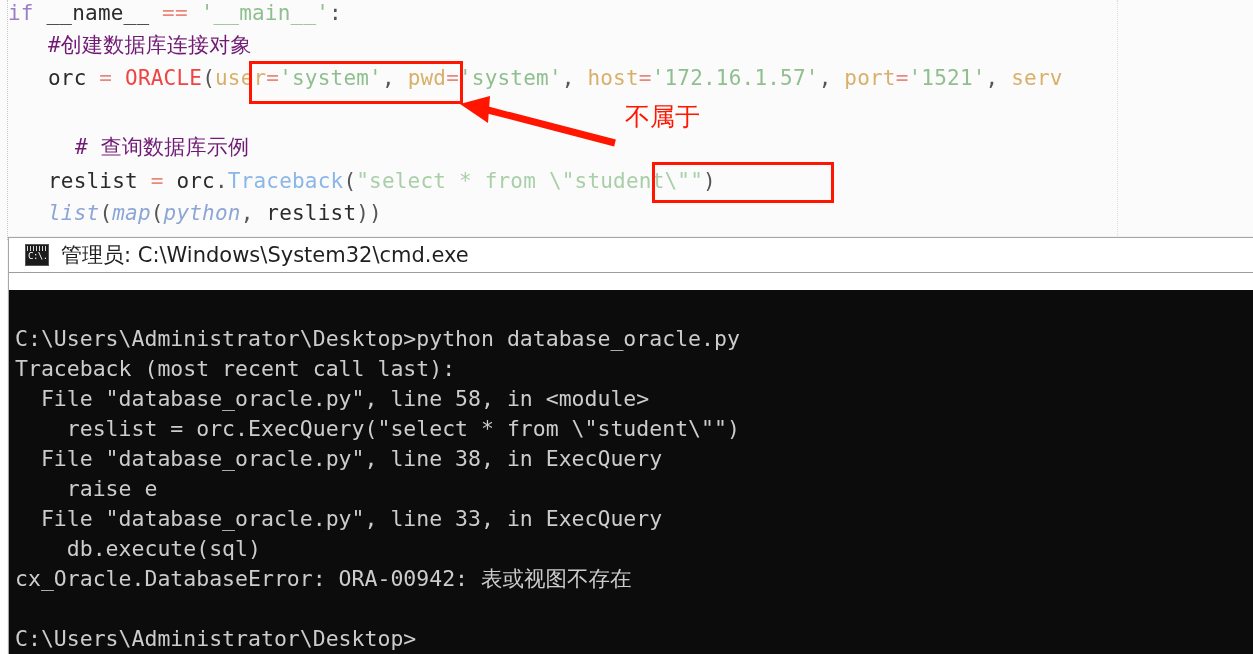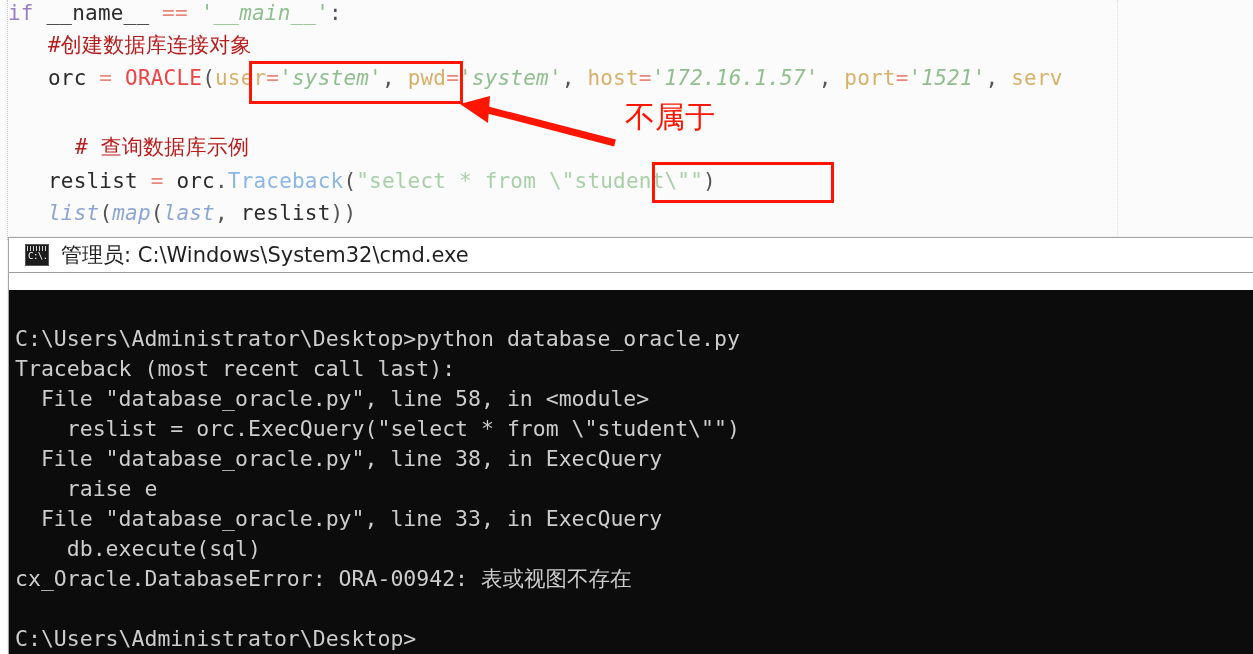--- a/index.html
+++ b/index.html
@@ -42,7 +42,7 @@
   .cl-kw      { color: #9a7fc7; text-align: center; }
   .cl-name    { color: #2b2b2b; font-weight: normal; }
   .cl-op      { color: #e8897c; }
-  .cl-str     { color: #8fbf8f; font-style: italic; }
+  .cl-str     { color: #8fbf8f; }
   .cl-str2    { color: #a8cfa8; }
   .cl-comment { color: #b91c1c; }
   .cl-plain   { color: #ef4444; }

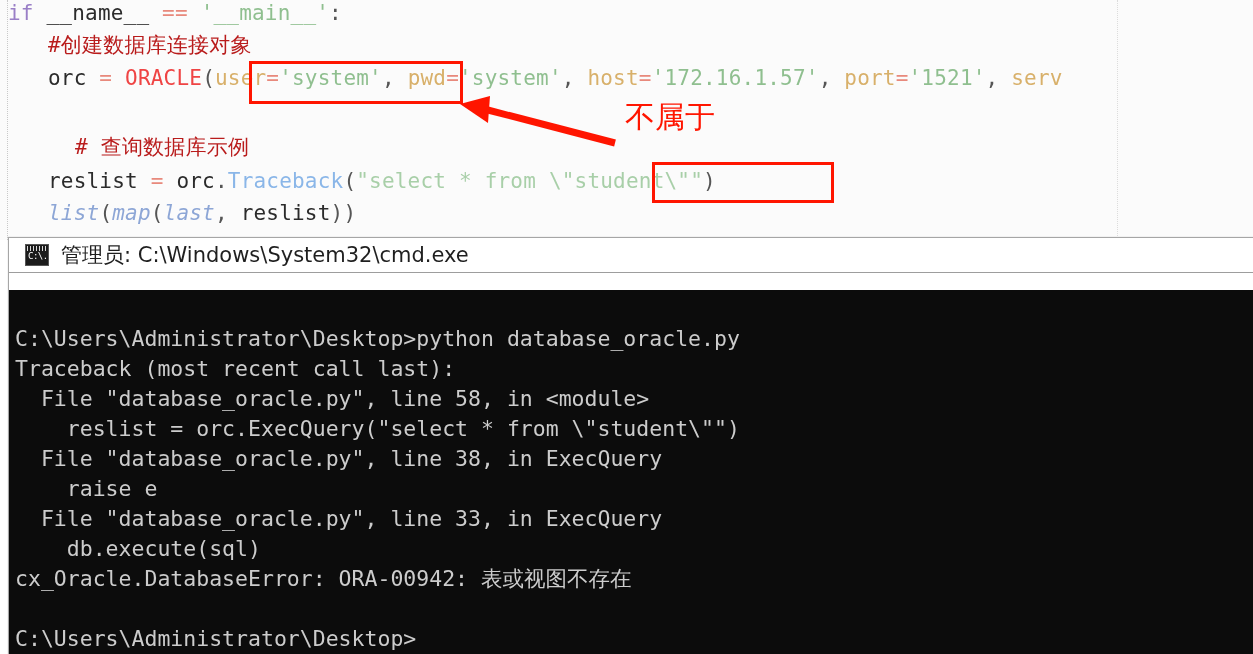--- a/index.html
+++ b/index.html
@@ -44,7 +44,7 @@
   .cl-op      { color: #e8897c; }
   .cl-str     { color: #8fbf8f; }
   .cl-str2    { color: #a8cfa8; }
-  .cl-comment { color: #b91c1c; }
+  .cl-comment { color: #701a75; }
   .cl-plain   { color: #ef4444; }
   .cl-func    { color: #8ab6e8; }
   .cl-builtin { color: #8da6d6; font-style: italic; text-align: center; }

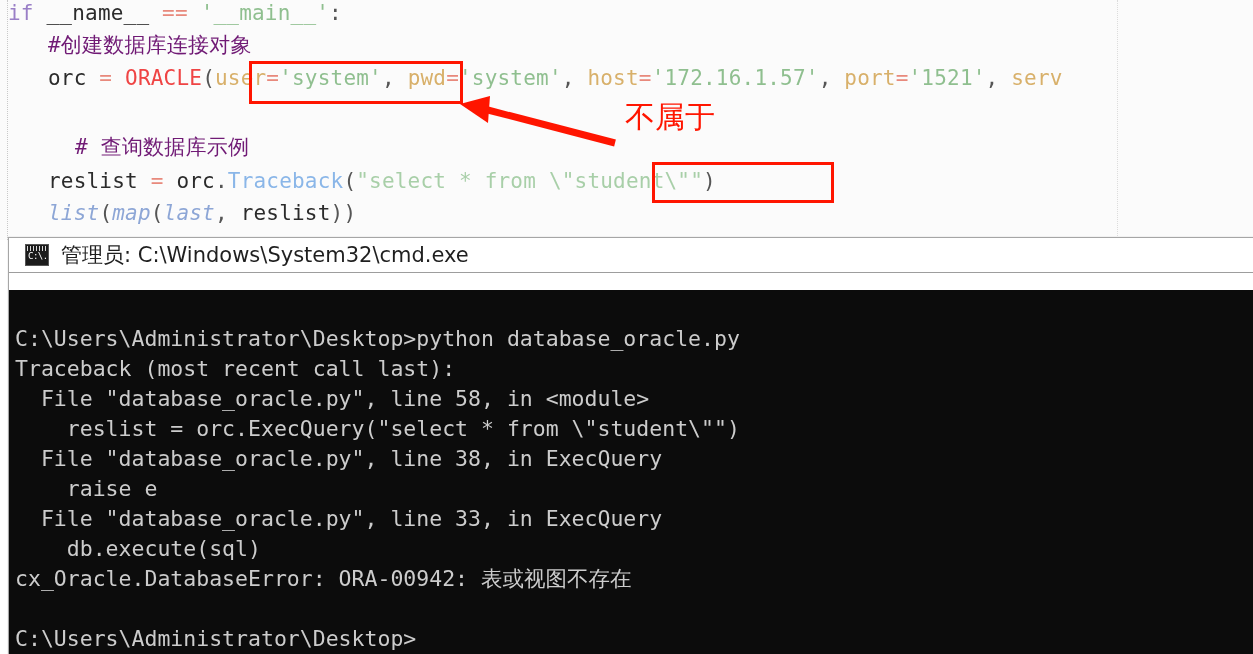--- a/index.html
+++ b/index.html
@@ -76,7 +76,7 @@
     left: 625px; top: 100px;
     color: #ff1500;
     font-family: "DejaVu Sans", sans-serif;
-    font-size: 30px;
+    font-size: 25px;
     line-height: 34px;
     white-space: nowrap;
   }

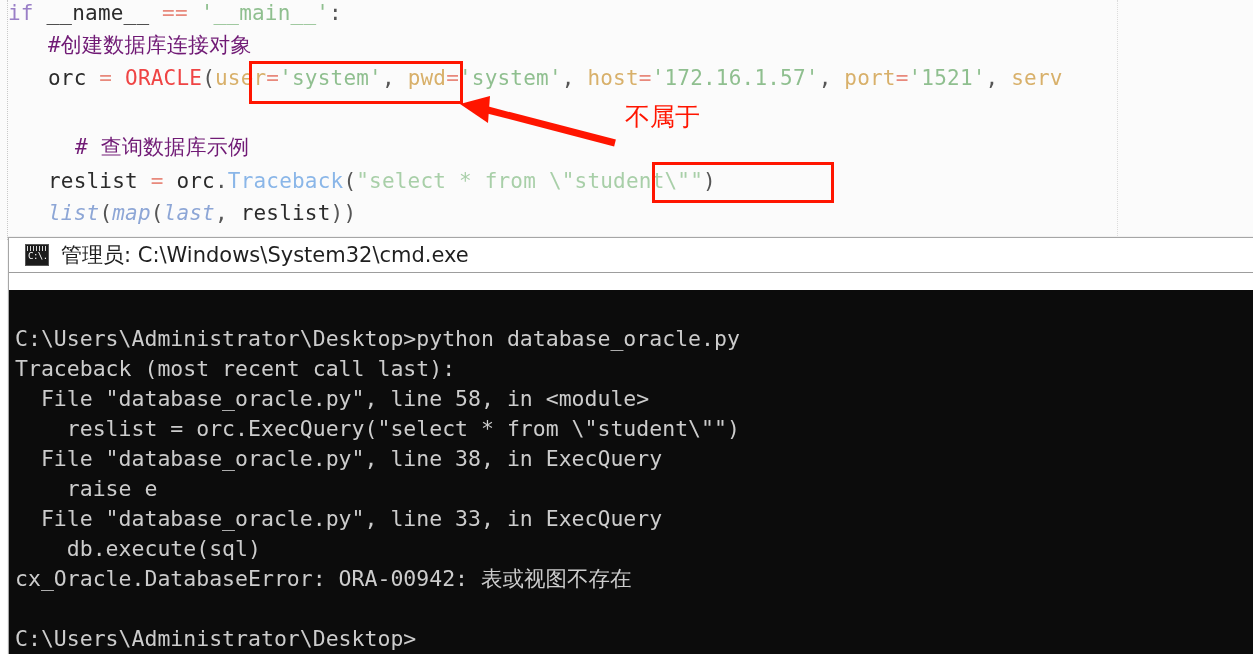--- a/index.html
+++ b/index.html
@@ -164,7 +164,7 @@
       <div class="code-line" style="top: 62px; padding-left: 48px;"><span class="cl-name">orc</span><span class="cl-op"> = </span><span class="cl-plain">ORACLE</span><span class="cl-punc">(</span><span class="cl-param">user</span><span class="cl-op">=</span><span class="cl-str">'system'</span><span class="cl-punc">, </span><span class="cl-param">pwd</span><span class="cl-op">=</span><span class="cl-str">'system'</span><span class="cl-punc">, </span><span class="cl-param">host</span><span class="cl-op">=</span><span class="cl-str">'172.16.1.57'</span><span class="cl-punc">, </span><span class="cl-param">port</span><span class="cl-op">=</span><span class="cl-str">'1521'</span><span class="cl-punc">, </span><span class="cl-param">serv</span></div>
       <div class="code-line" style="top: 131px; padding-left: 75px;"><span class="cl-comment"># 查询数据库示例</span></div>
       <div class="code-line" style="top: 165px; padding-left: 48px;"><span class="cl-name">reslist</span><span class="cl-op"> = </span><span class="cl-name">orc</span><span class="cl-punc">.</span><span class="cl-func">Traceback</span><span class="cl-punc">(</span><span class="cl-str2">"select * from \"student\""</span><span class="cl-punc">)</span></div>
-      <div class="code-line" style="top: 197px; padding-left: 48px;"><span class="cl-builtin">list</span><span class="cl-punc">(</span><span class="cl-builtin">map</span><span class="cl-punc">(</span><span class="cl-builtin">last</span><span class="cl-punc">, </span><span class="cl-name">reslist</span><span class="cl-punc">))</span></div>
+      <div class="code-line" style="top: 197px; padding-left: 48px;"><span class="cl-builtin">list</span><span class="cl-punc">(</span><span class="cl-builtin">map</span><span class="cl-punc">(</span><span class="cl-builtin">python</span><span class="cl-punc">, </span><span class="cl-name">reslist</span><span class="cl-punc">))</span></div>
     </div>
 </div>
 

